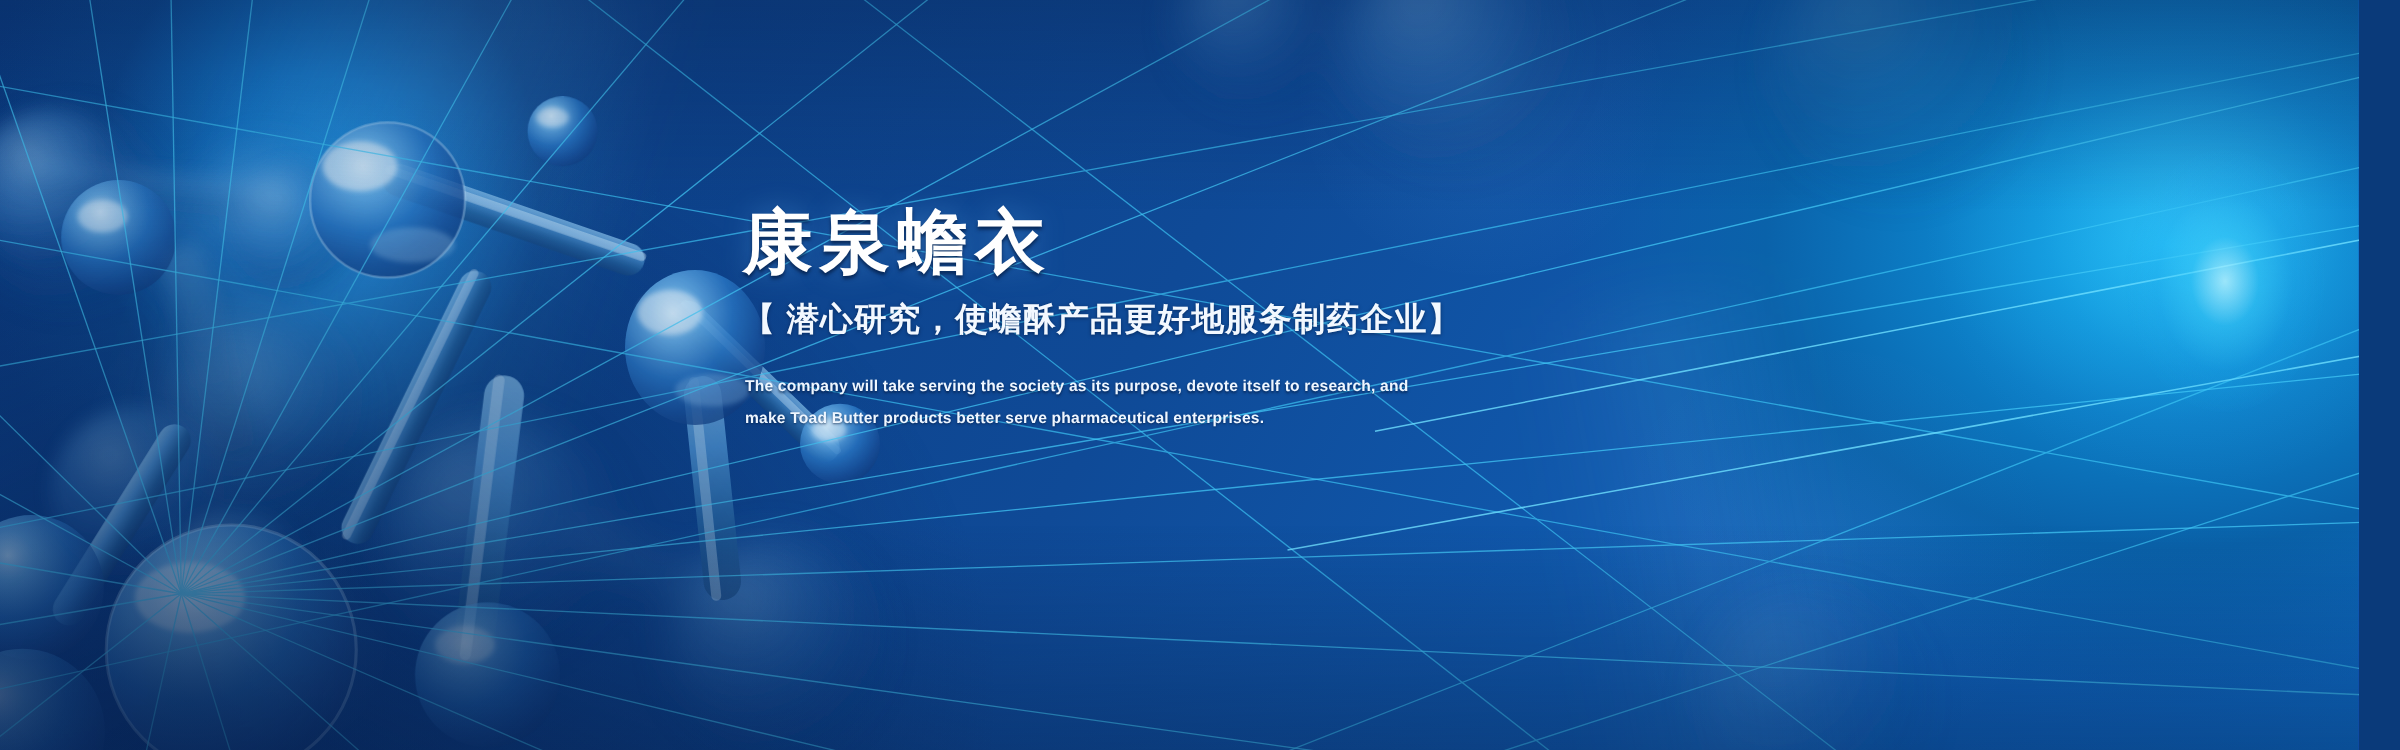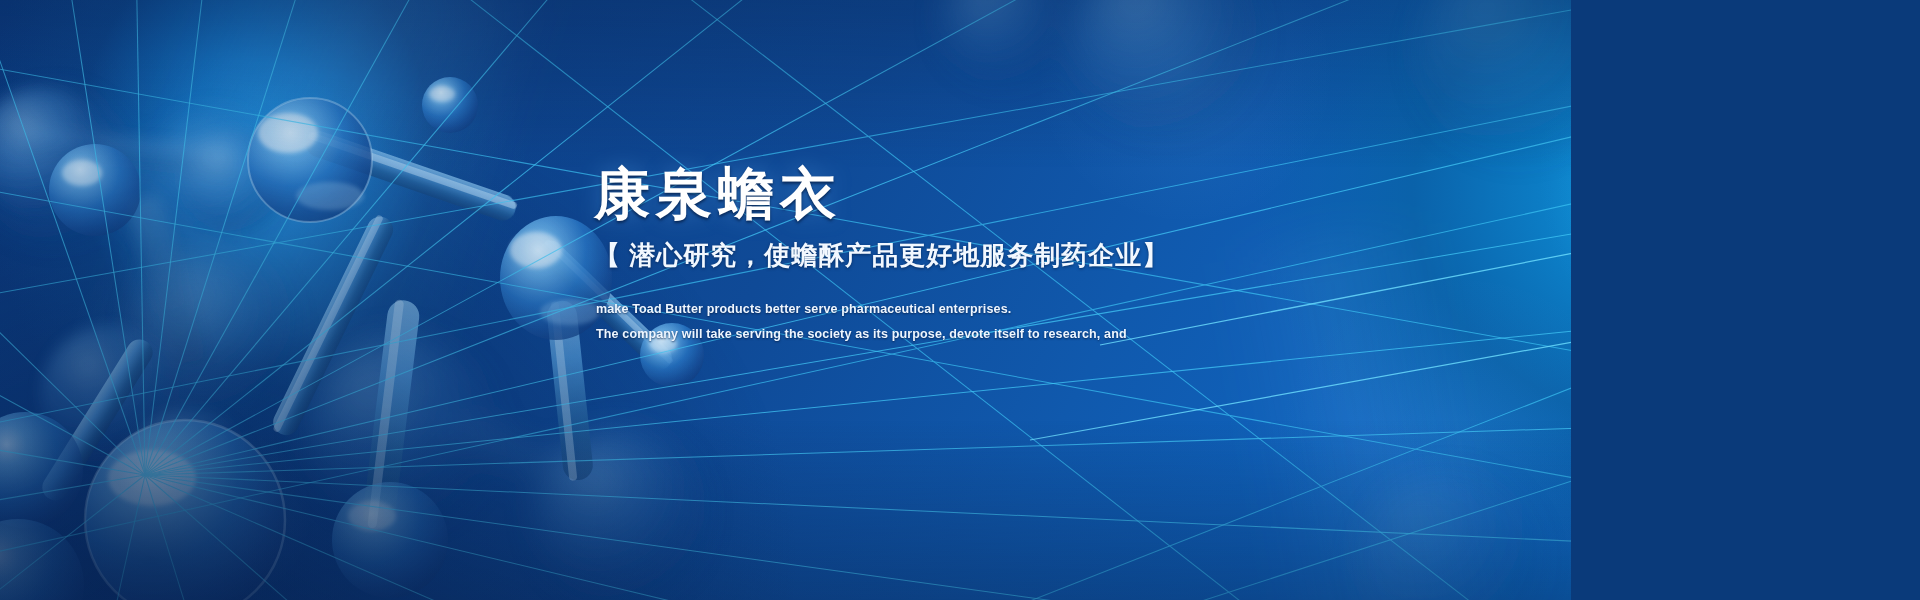--- a/index.html
+++ b/index.html
@@ -7,7 +7,7 @@
 
   #banner{
     position:relative;
-    width:1571px;
+    width:1887px;
     height:600px;
     overflow:hidden;
     font-family:"Liberation Sans","DejaVu Sans",sans-serif;

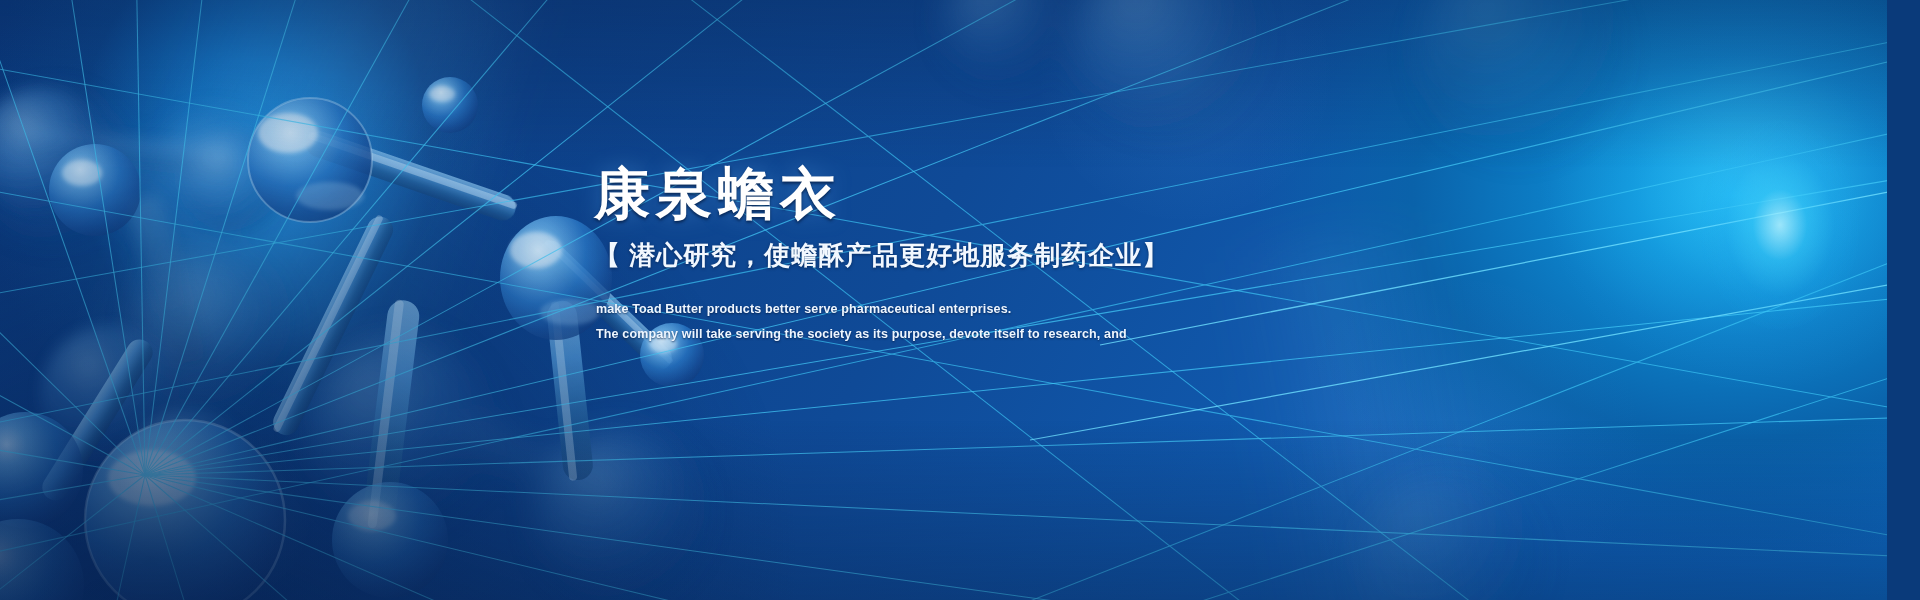--- a/index.html
+++ b/index.html
@@ -309,8 +309,8 @@
     <p class="subtitle">【 潜心研究，使蟾酥产品更好地服务制药企业】</p>
 
     <div class="desc">
+      <span>The company will take serving the society as its purpose, devote itself to research, and</span>
       <span>make Toad Butter products better serve pharmaceutical enterprises.</span>
-      <span>The company will take serving the society as its purpose, devote itself to research, and</span>
     </div>
   </div>
 

